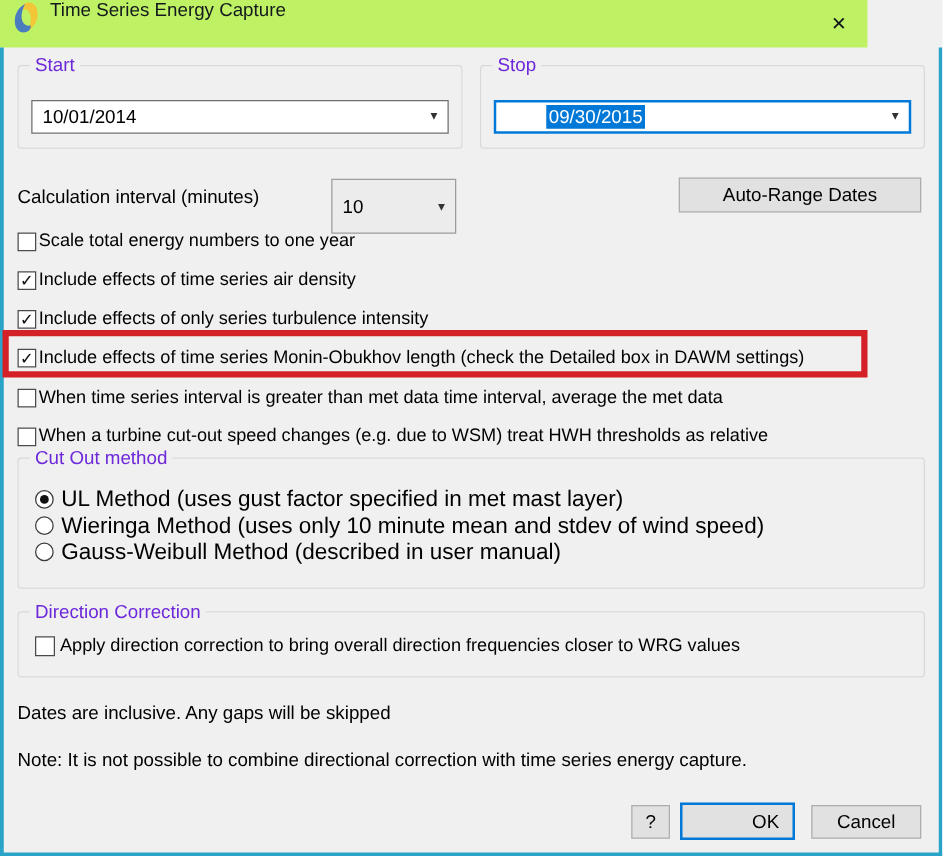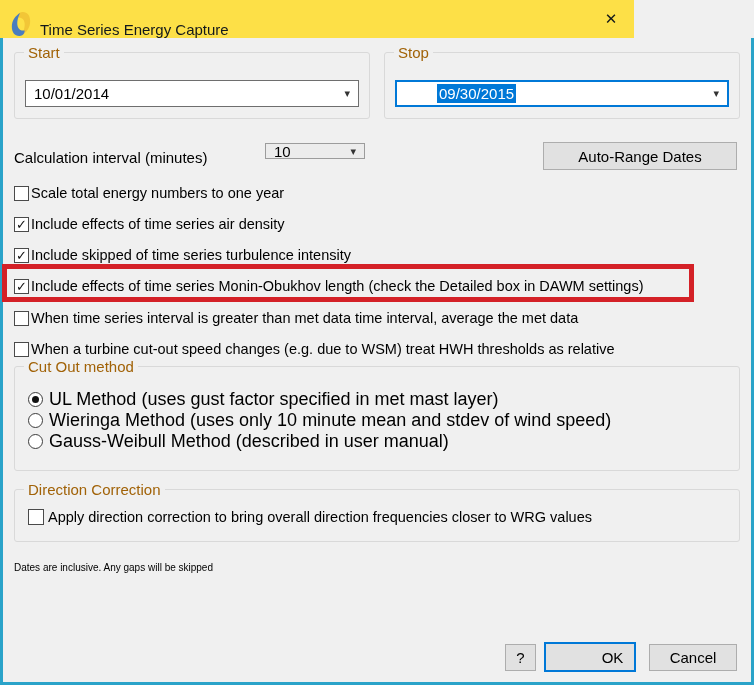--- a/index.html
+++ b/index.html
@@ -15,9 +15,9 @@
 
   
   .titlebar {
-    position: absolute; left: 0; top: 0; width: 634px; height: 38px;
-    background: #fde047;
-    display: flex; align-items: flex-end;
+    position: absolute; left: 0; top: 0; width: 694px; height: 38px;
+    background: #bef264;
+    display: flex; align-items: flex-start;
   }
   .app-icon { margin-left: 10px; width: 22px; height: 28px; display: block; }
   .window-title {

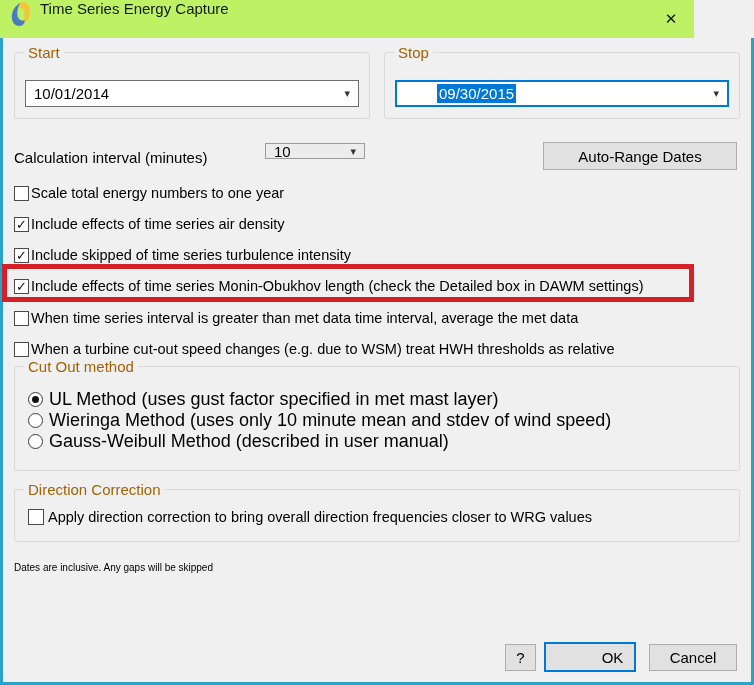--- a/index.html
+++ b/index.html
@@ -41,7 +41,7 @@
   .groupbox > .legend {
     position: absolute; top: -9px; left: 9px;
     background: #f0f0f0; padding: 0 4px;
-    font-size: 15px; color: #a16207;
+    font-size: 15px; color: #6d28d9;
   }
 
   

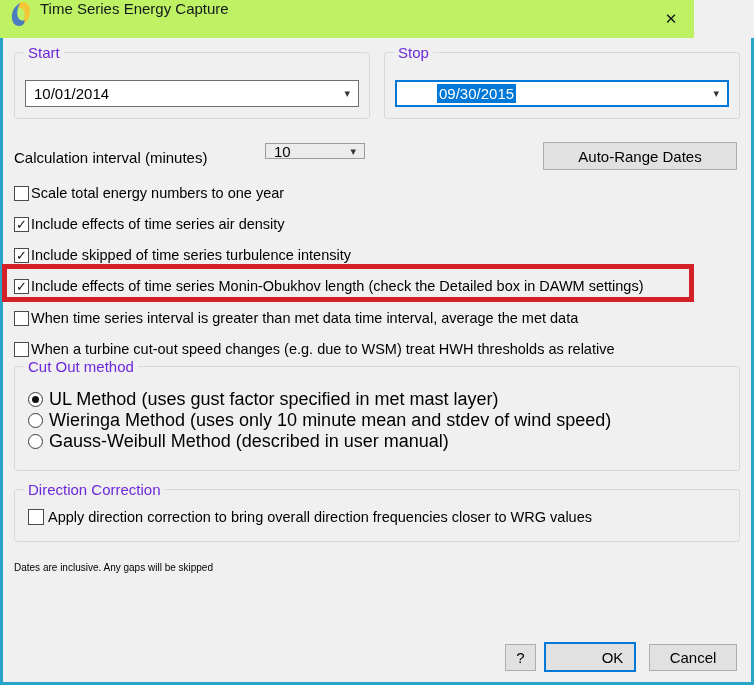--- a/index.html
+++ b/index.html
@@ -56,7 +56,7 @@
   .combo .sel { background: #0078d7; color: #fff; padding: 1px 2px; }
 
   .dropdown {
-    position: absolute; height: 16px; background: #ececec;
+    position: absolute; height: 44px; background: #ececec;
     border: 1px solid #9c9c9c;
     display: flex; align-items: center; justify-content: space-between;
     padding: 0 8px; font-size: 15px; gap: 15px;

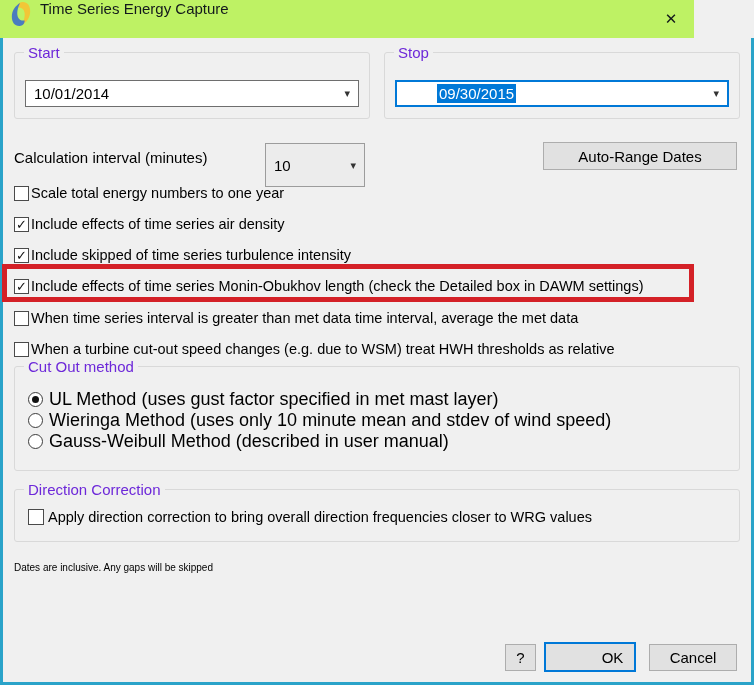--- a/index.html
+++ b/index.html
@@ -155,7 +155,7 @@
   </div>
   <div class="cbrow" style="top:246px;">
     <span class="cbox">✓</span>
-    <span class="lbl">Include skipped of time series turbulence intensity</span>
+    <span class="lbl">Include effects of only series turbulence intensity</span>
   </div>
   <div class="cbrow" style="top:277px; z-index:6;">
     <span class="cbox">✓</span>

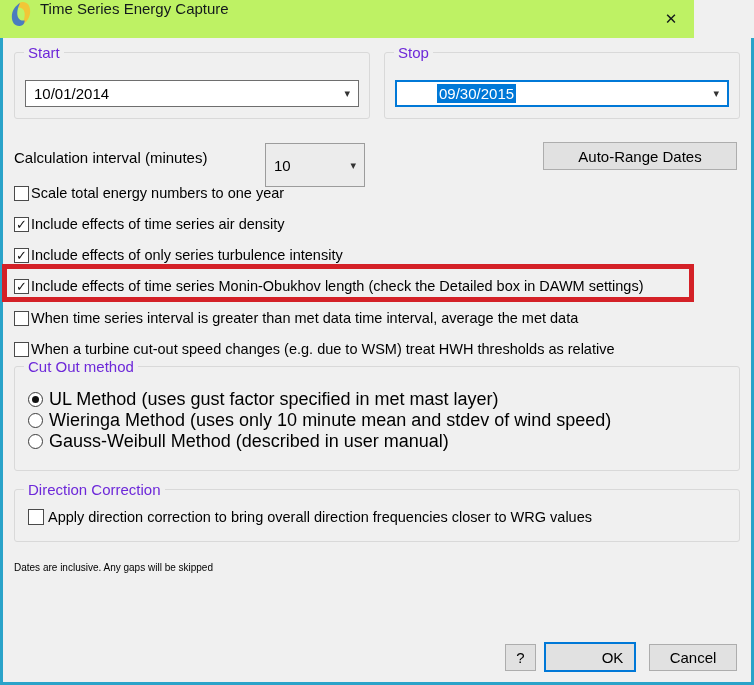--- a/index.html
+++ b/index.html
@@ -101,7 +101,7 @@
     border: 5px solid #d42127; z-index: 5; pointer-events: none;
   }
 
-  .static-note { position: absolute; left: 14px; font-size: 10px; color: #000; }
+  .static-note { position: absolute; left: 14px; font-size: 15px; color: #000; }
 </style>
 </head>
 <body>

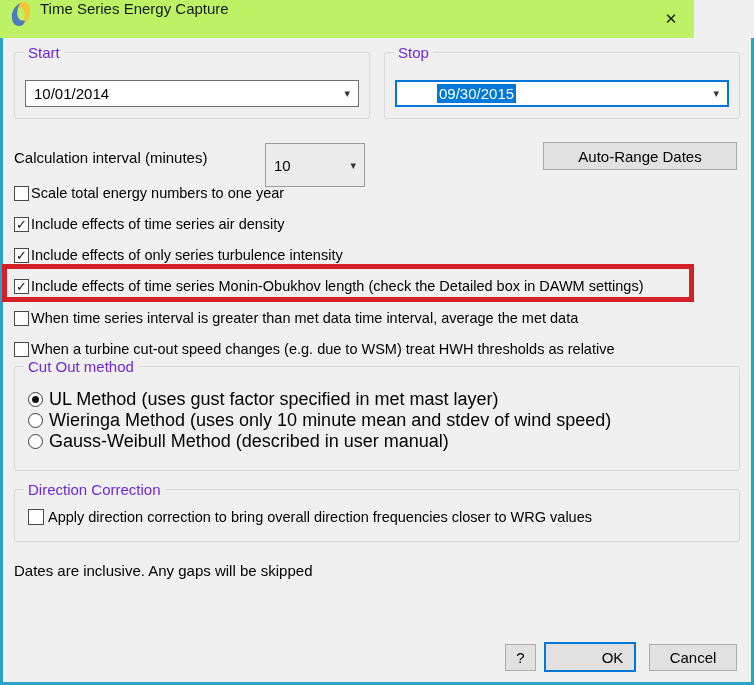--- a/index.html
+++ b/index.html
@@ -198,6 +198,7 @@
   </div>
 
   <span class="static-note" style="top:562px;">Dates are inclusive. Any gaps will be skipped</span>
+  <span class="static-note" style="top:600px;">Note: It is not possible to combine directional correction with time series energy capture.</span>
 
   <div class="btn" style="left:505px; top:644px; width:31px; height:27px;">?</div>
   <div class="btn default" style="left:544px; top:642px; width:92px; height:30px;padding-left:45px;">OK</div>

